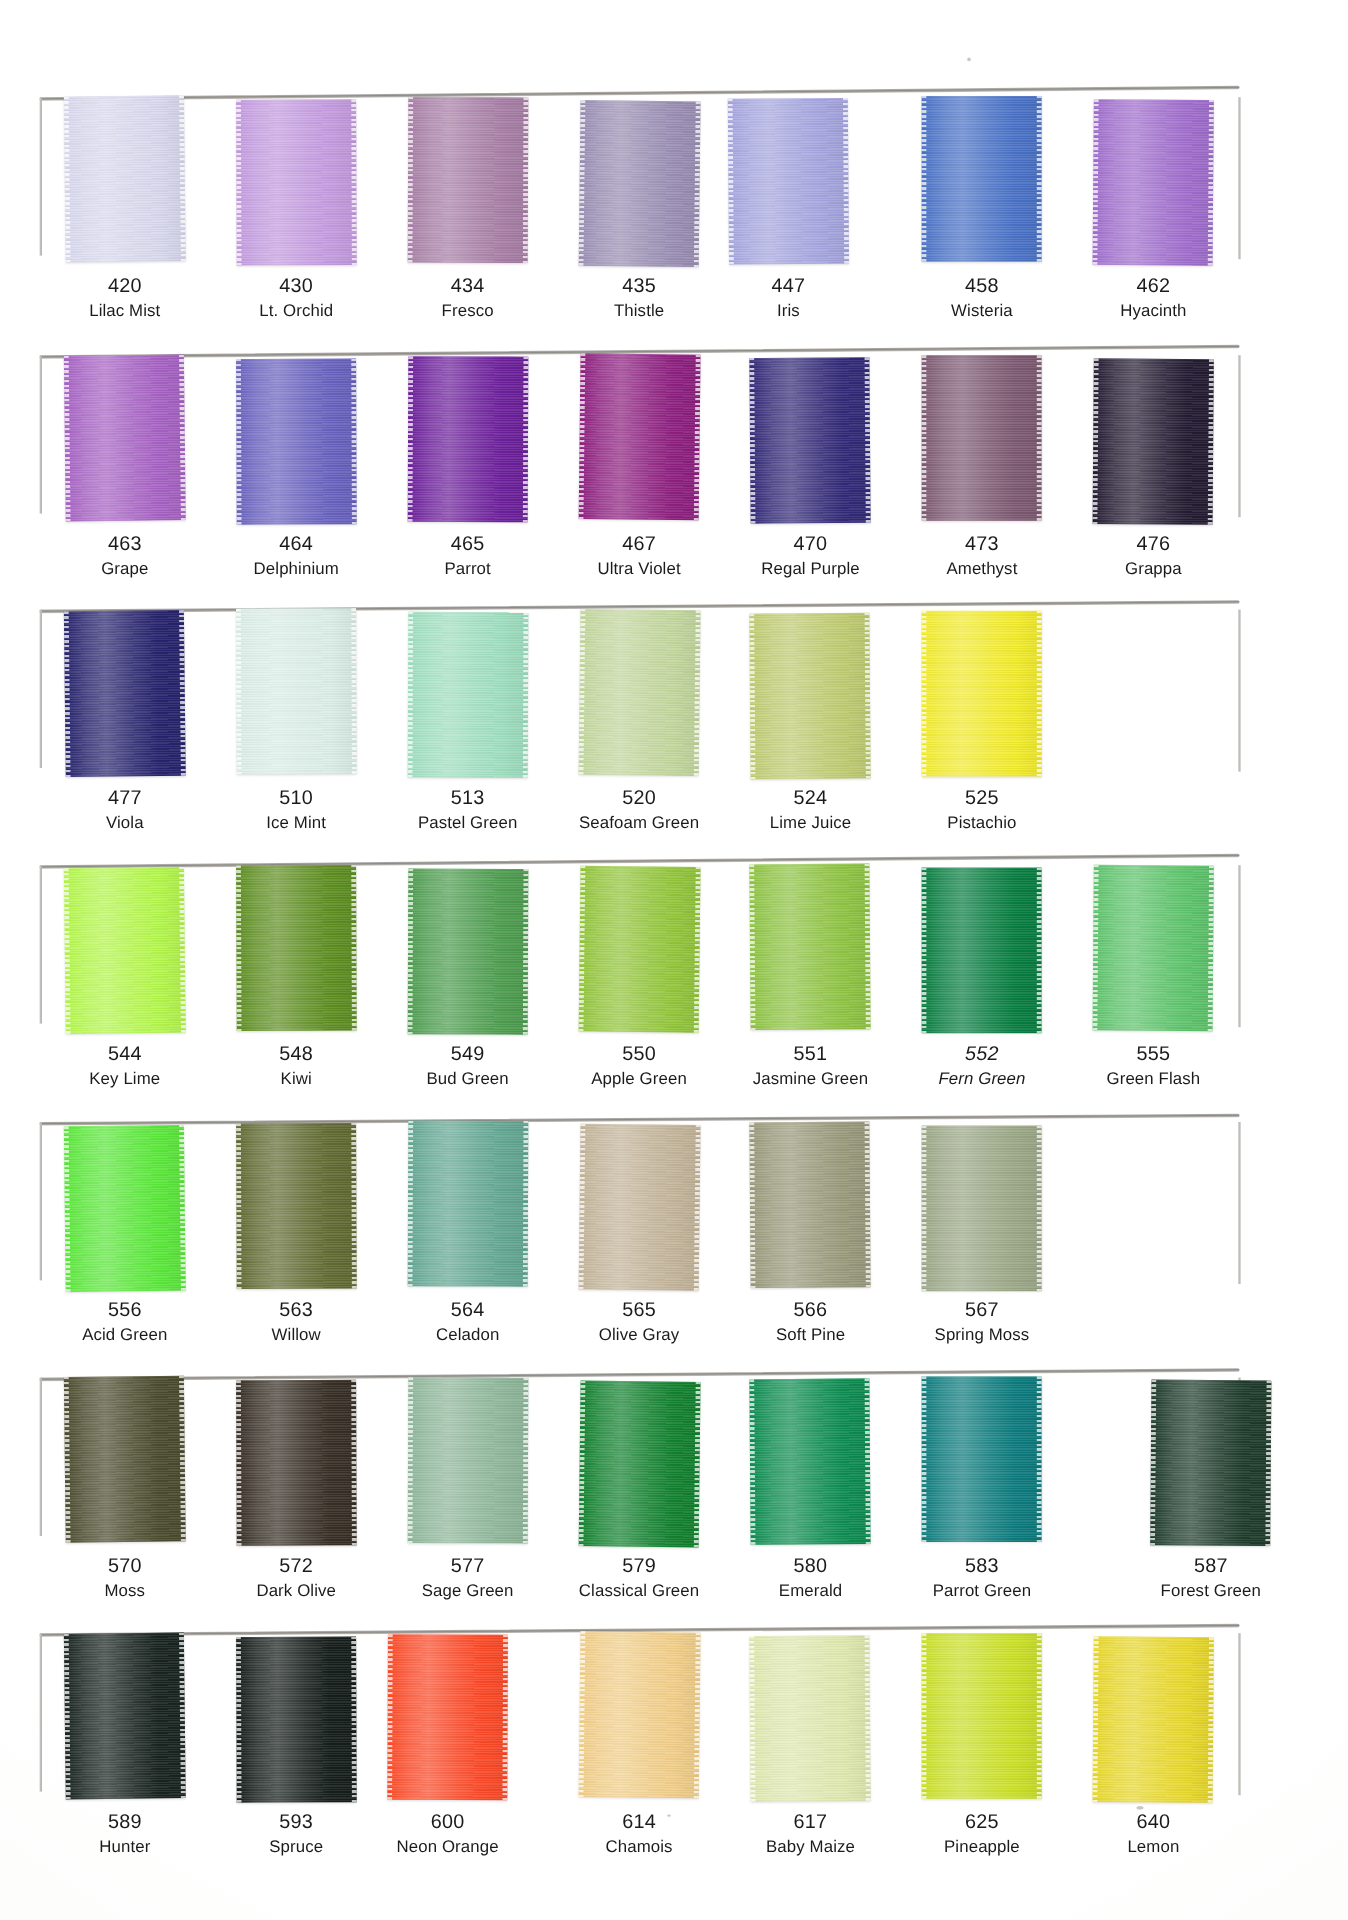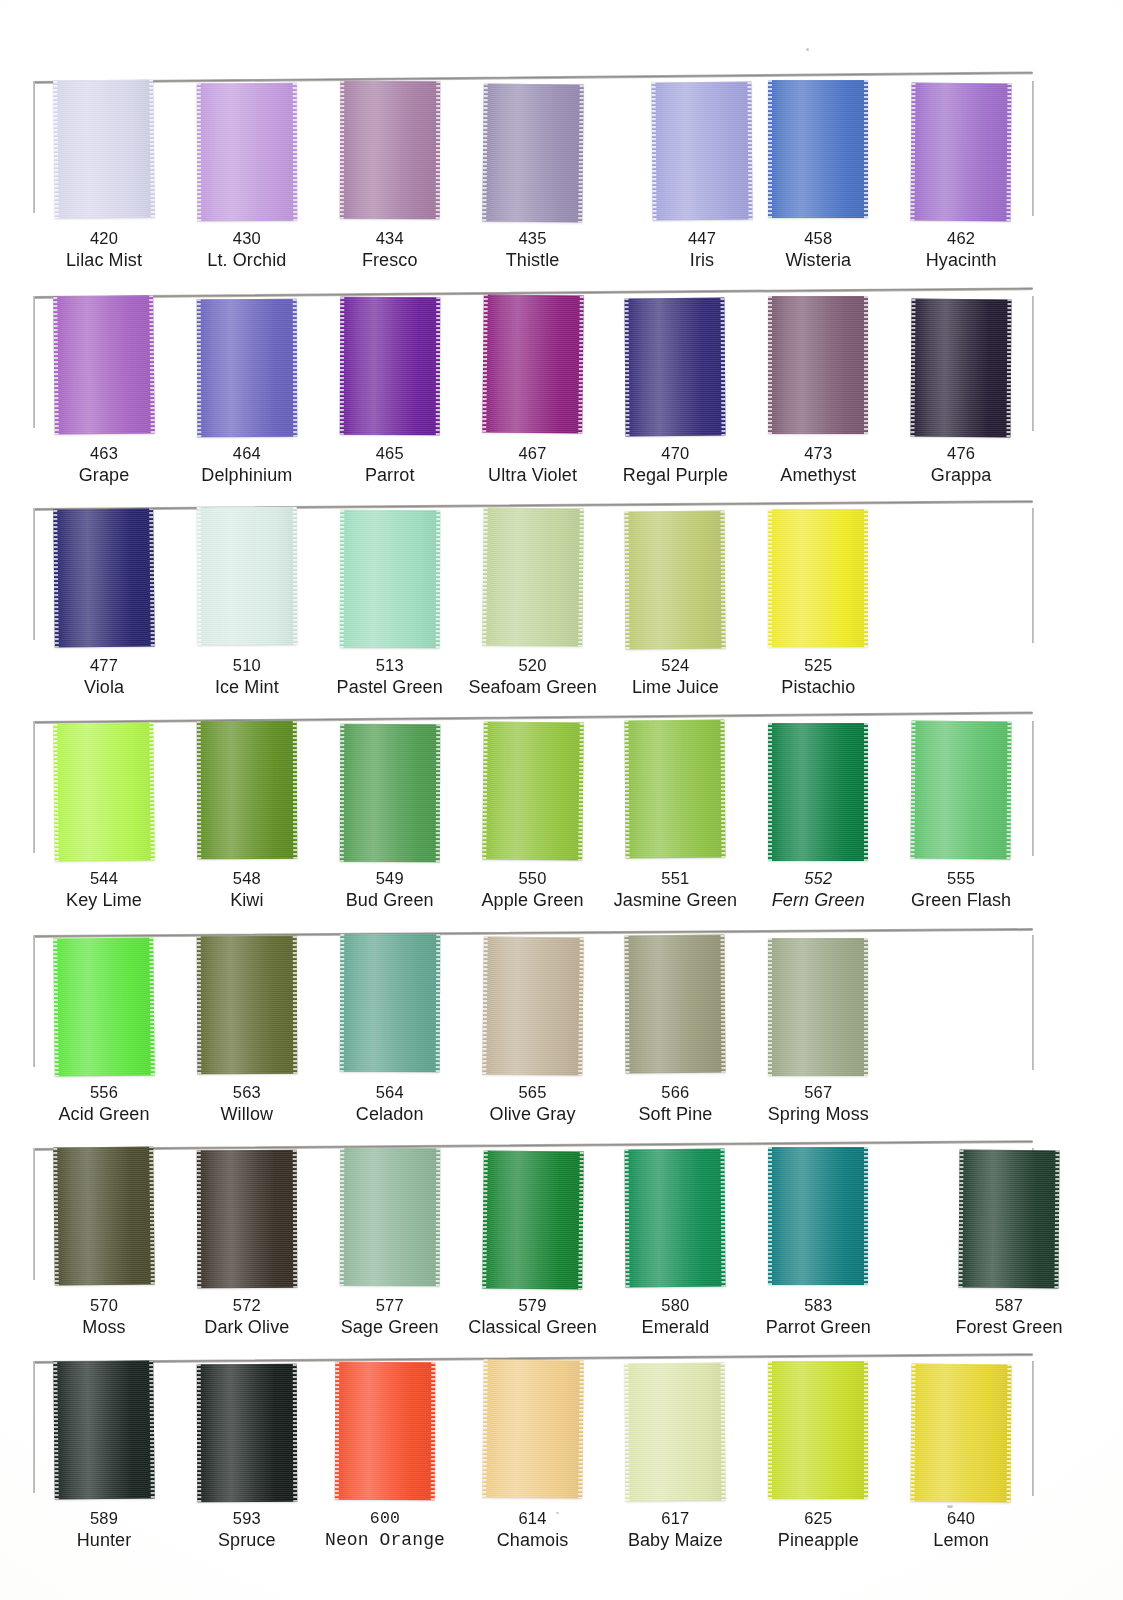--- a/index.html
+++ b/index.html
@@ -224,7 +224,7 @@
           <div class="name">Thistle</div>
         </div>
       </div>
-      <div class="cell" style="left: 598px;">
+      <div class="cell" style="left: 553px;">
         <div class="swatch-wrap" style="transform: translateX(-50%) rotate(-0.44deg); top: 10px;">
           <div class="swatch" style="background: rgb(166, 166, 224);">
             <div class="weave"></div>

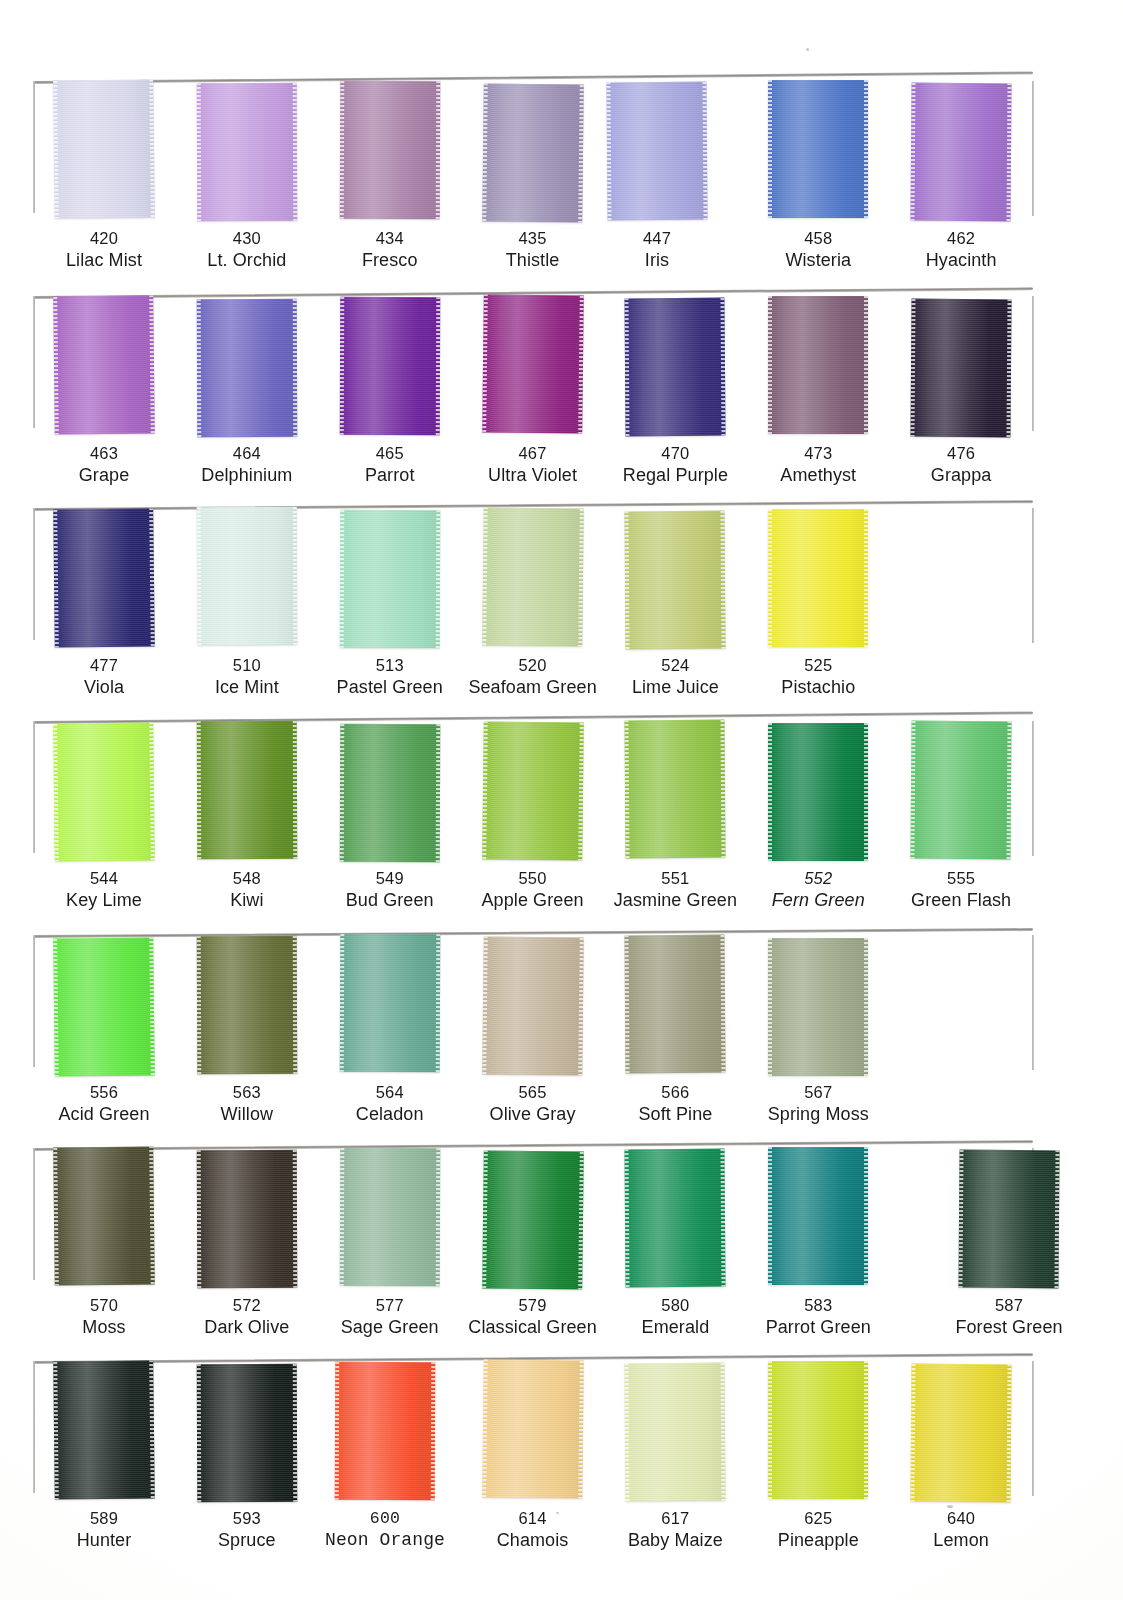--- a/index.html
+++ b/index.html
@@ -146,7 +146,7 @@
     letter-spacing: 0.2px;
   }
   .name {
-    font-size: 18px;
+    font-size: 14px;
     letter-spacing: 0.1px;
     white-space: nowrap;
   }

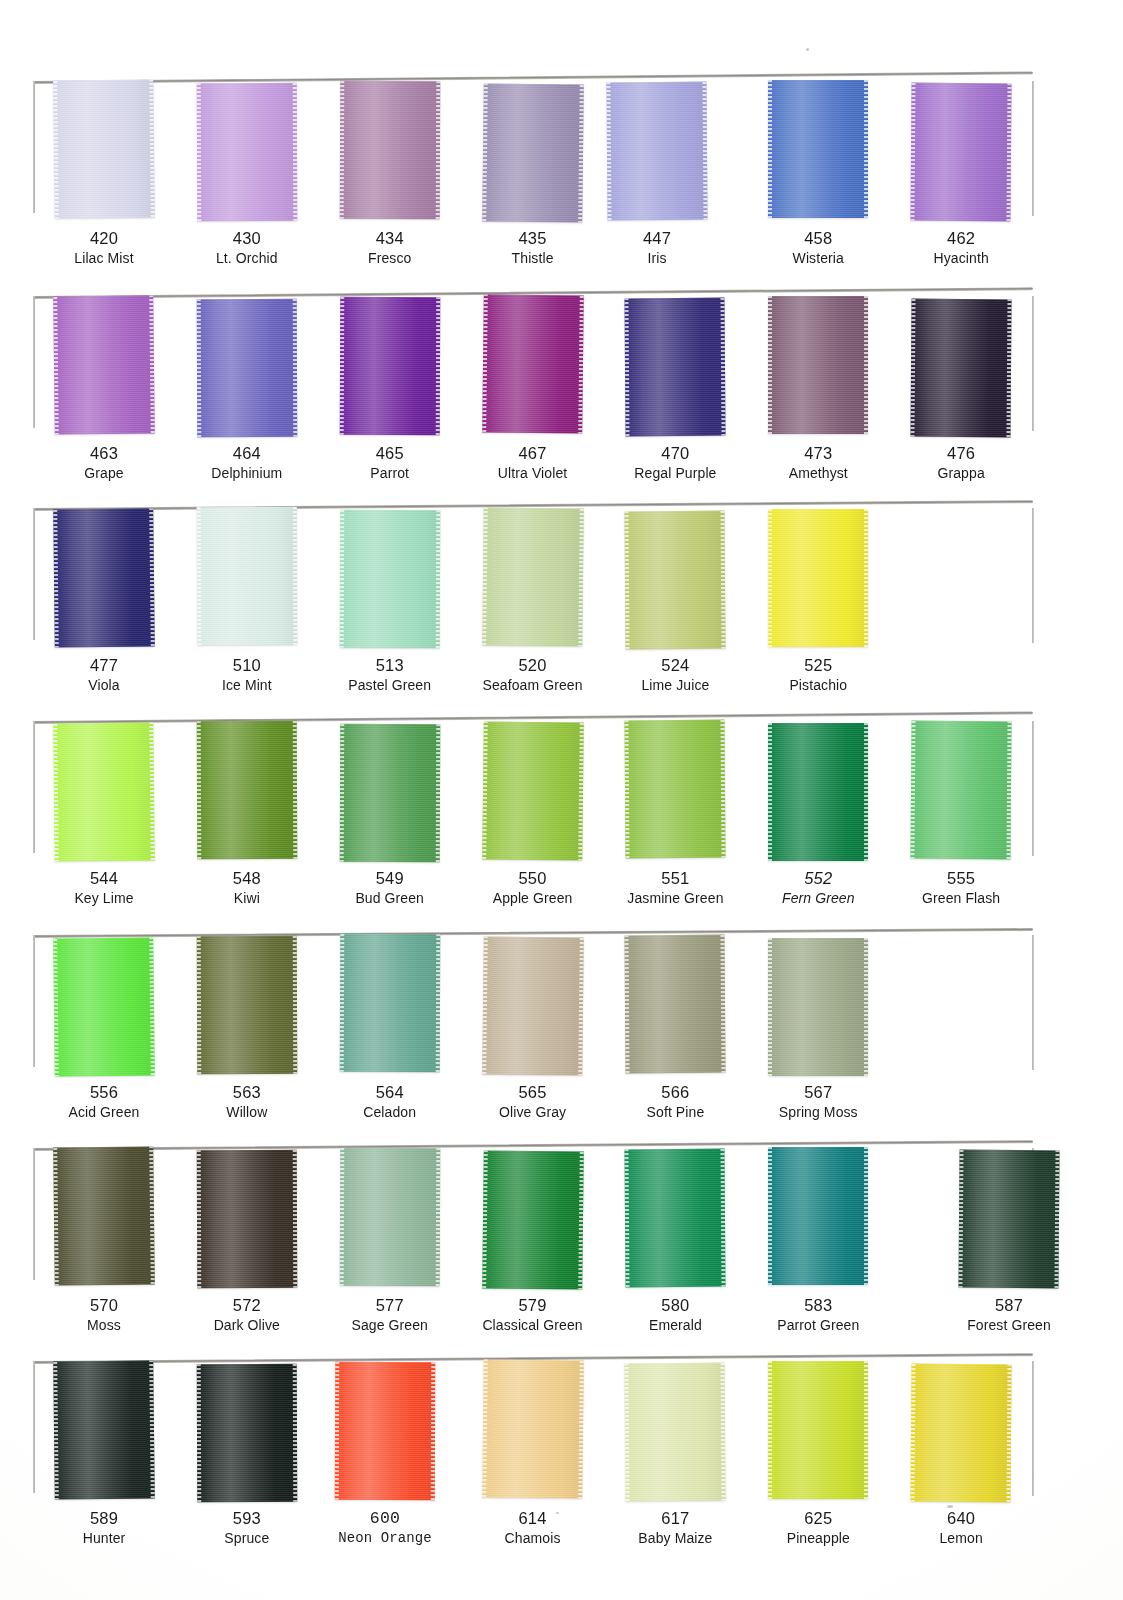--- a/index.html
+++ b/index.html
@@ -786,7 +786,7 @@
           <div class="name">Spruce</div>
         </div>
       </div>
-      <div class="cell" style="left: 281px; font-family: Liberation Mono, monospace;">
+      <div class="cell" style="left: 269px;">
         <div class="swatch-wrap" style="transform: translateX(-50%) rotate(0.22deg); top: 10px;">
           <div class="swatch" style="background: rgb(252, 74, 40);">
             <div class="weave"></div>

